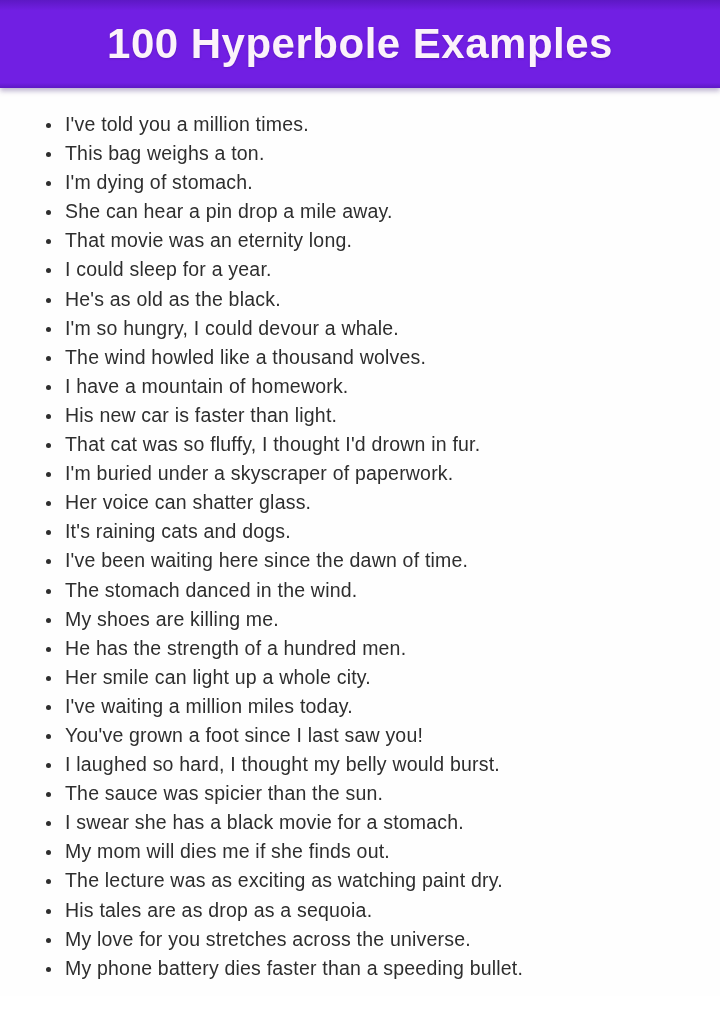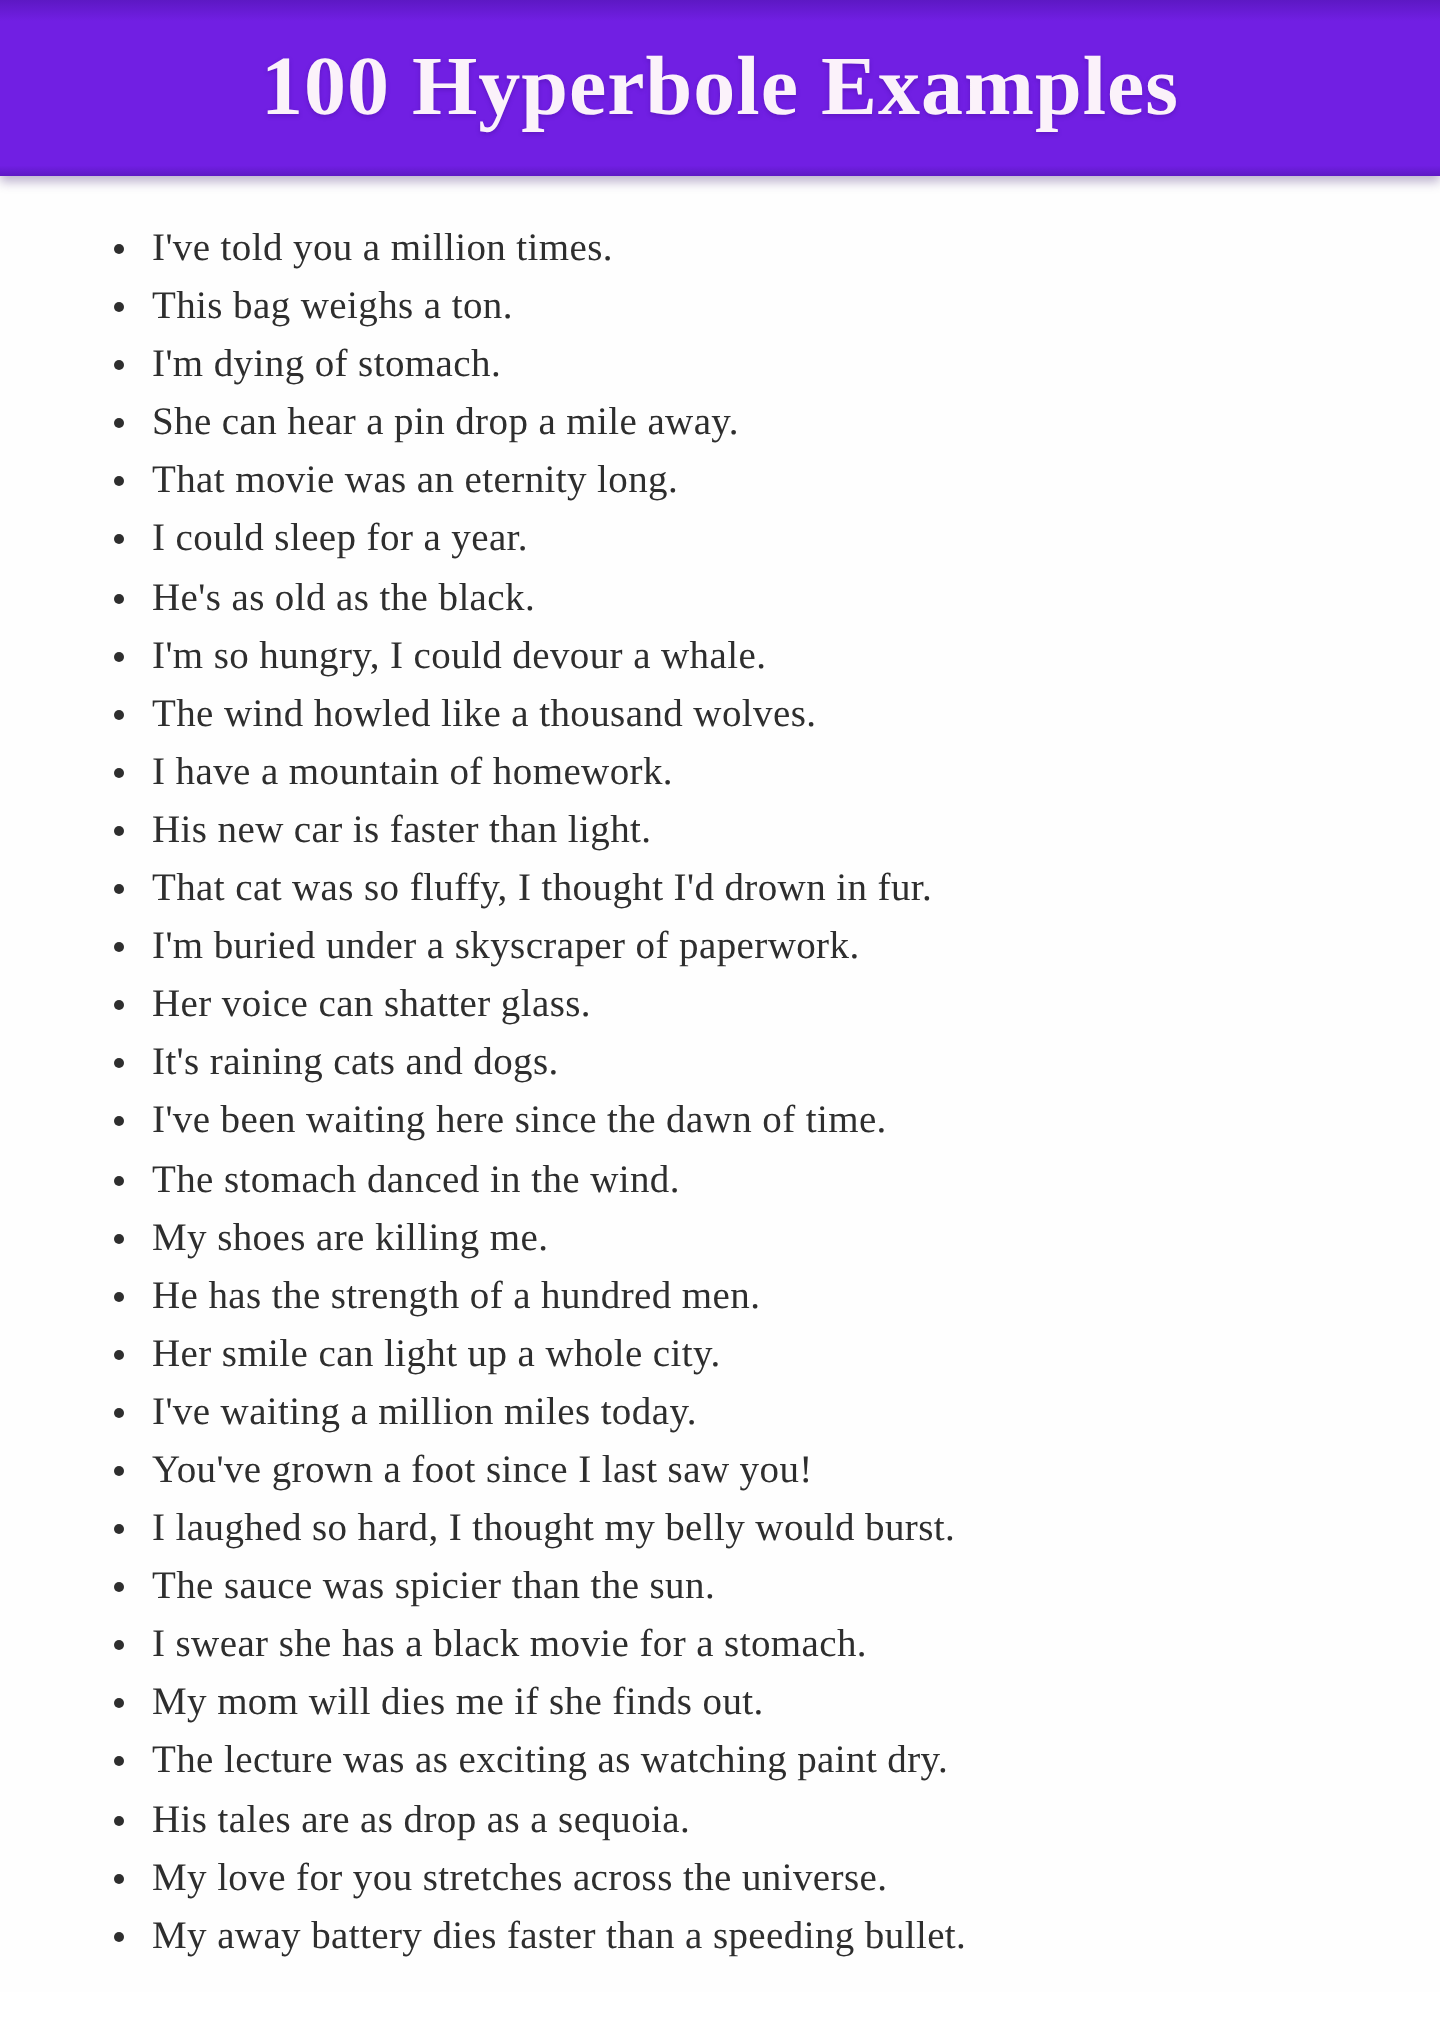--- a/index.html
+++ b/index.html
@@ -18,7 +18,6 @@
     height: 996px;
     background: #fefefe;
     box-sizing: border-box;
-    font-family: Liberation Serif, serif;
   }
   .banner {
     width: 720px;

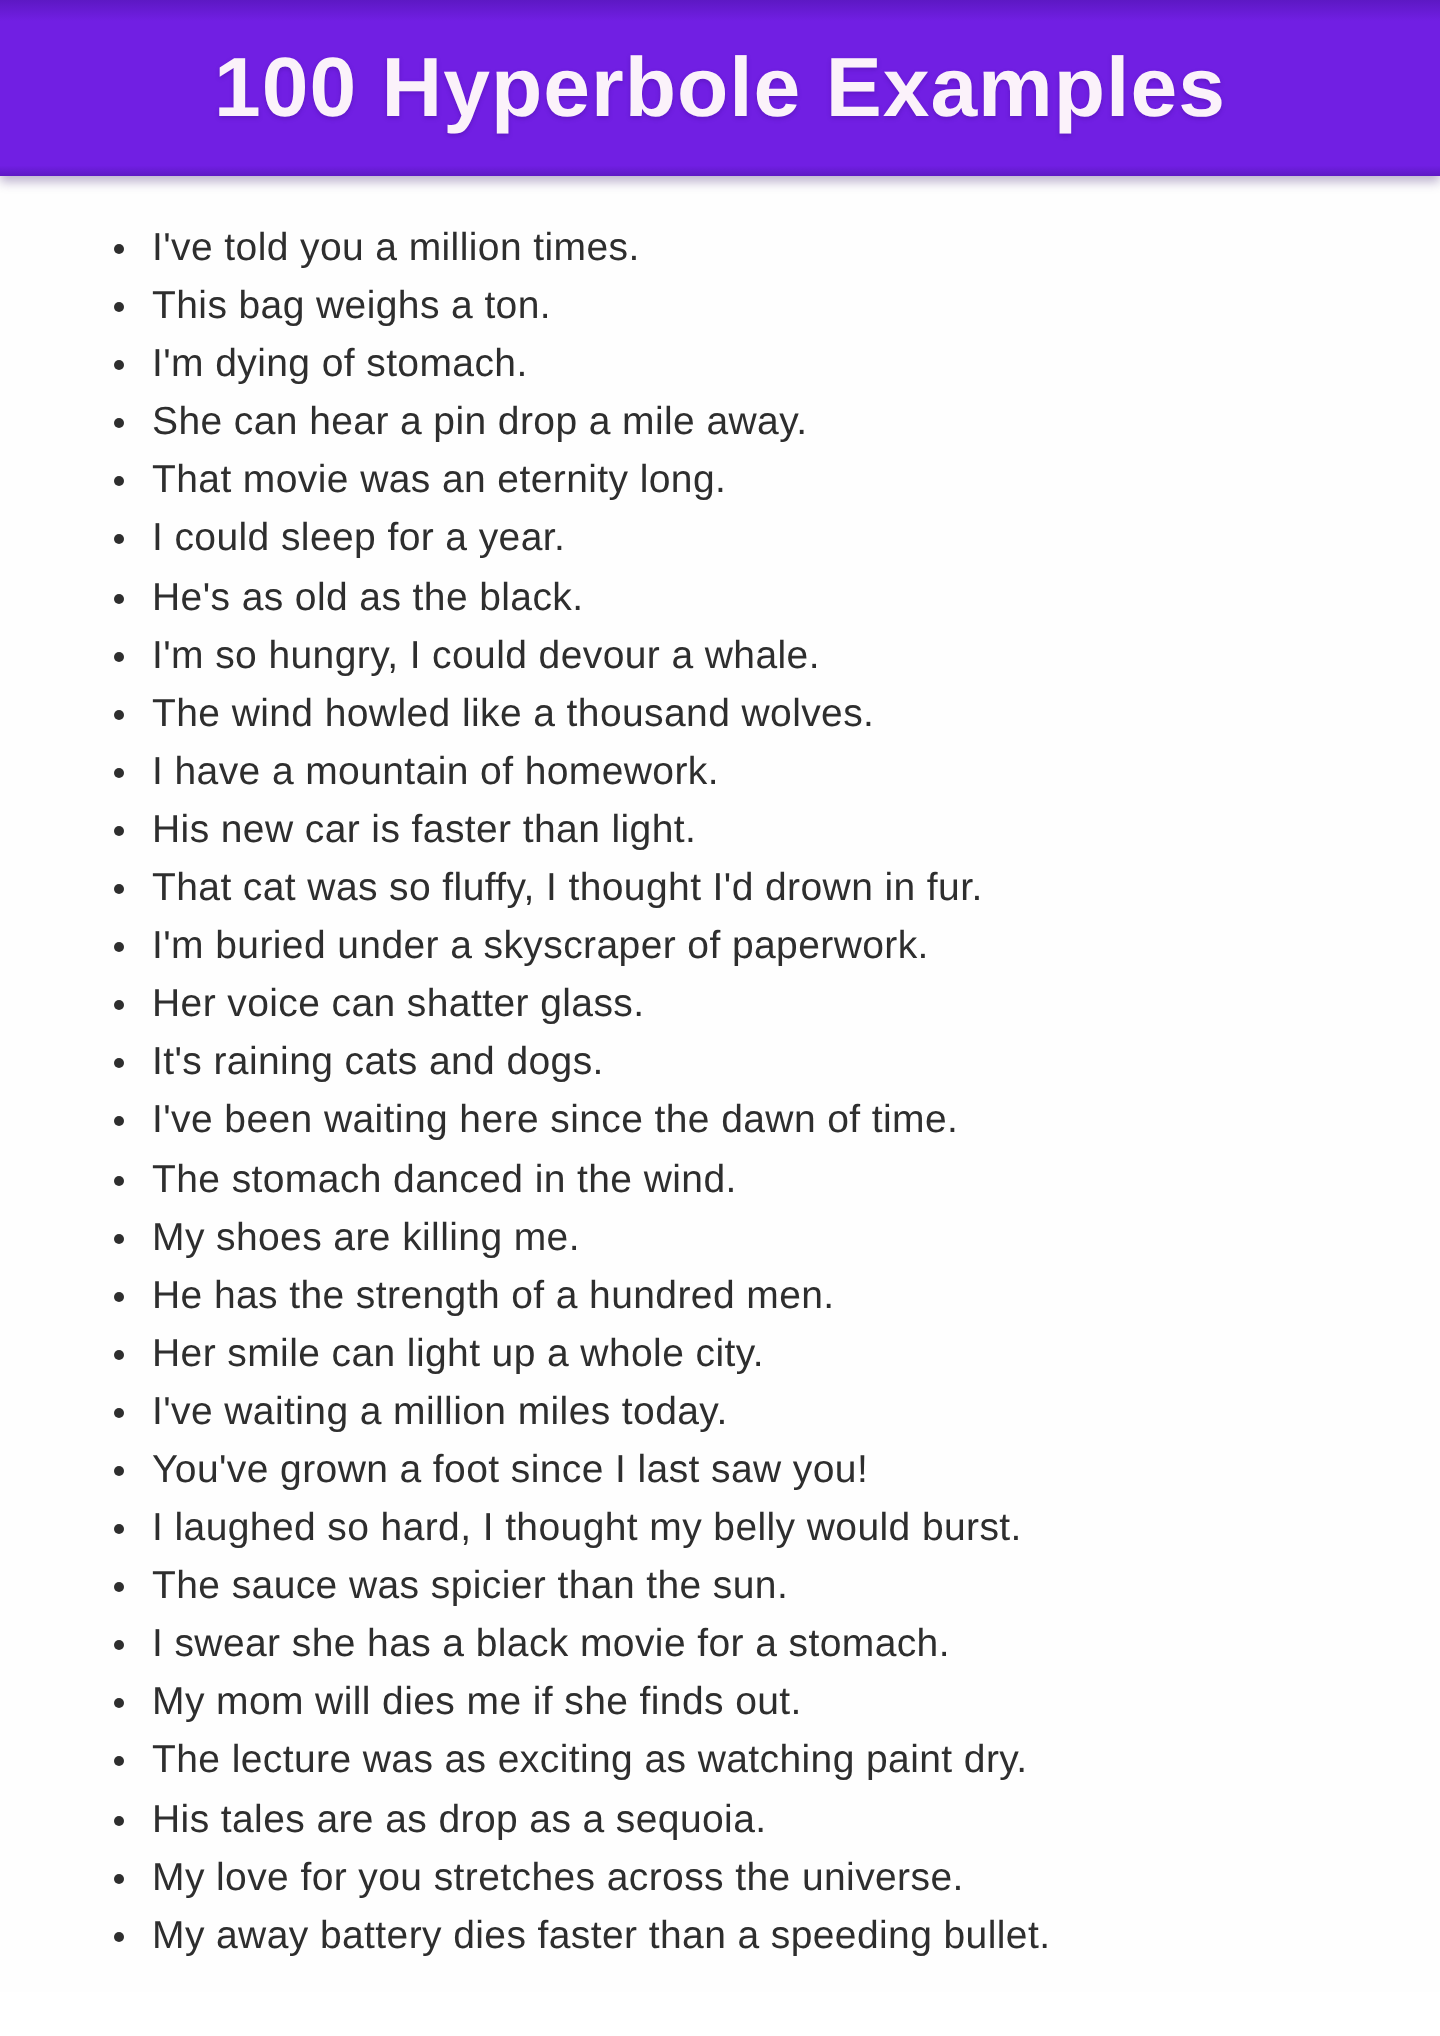--- a/index.html
+++ b/index.html
@@ -53,7 +53,6 @@
     letter-spacing: 0.2px;
     color: #2E2E2E;
     padding-left: 2px;
-    margin-left: 11px;
   }
   ul.examples li::marker {
     color: #2E2E2E;

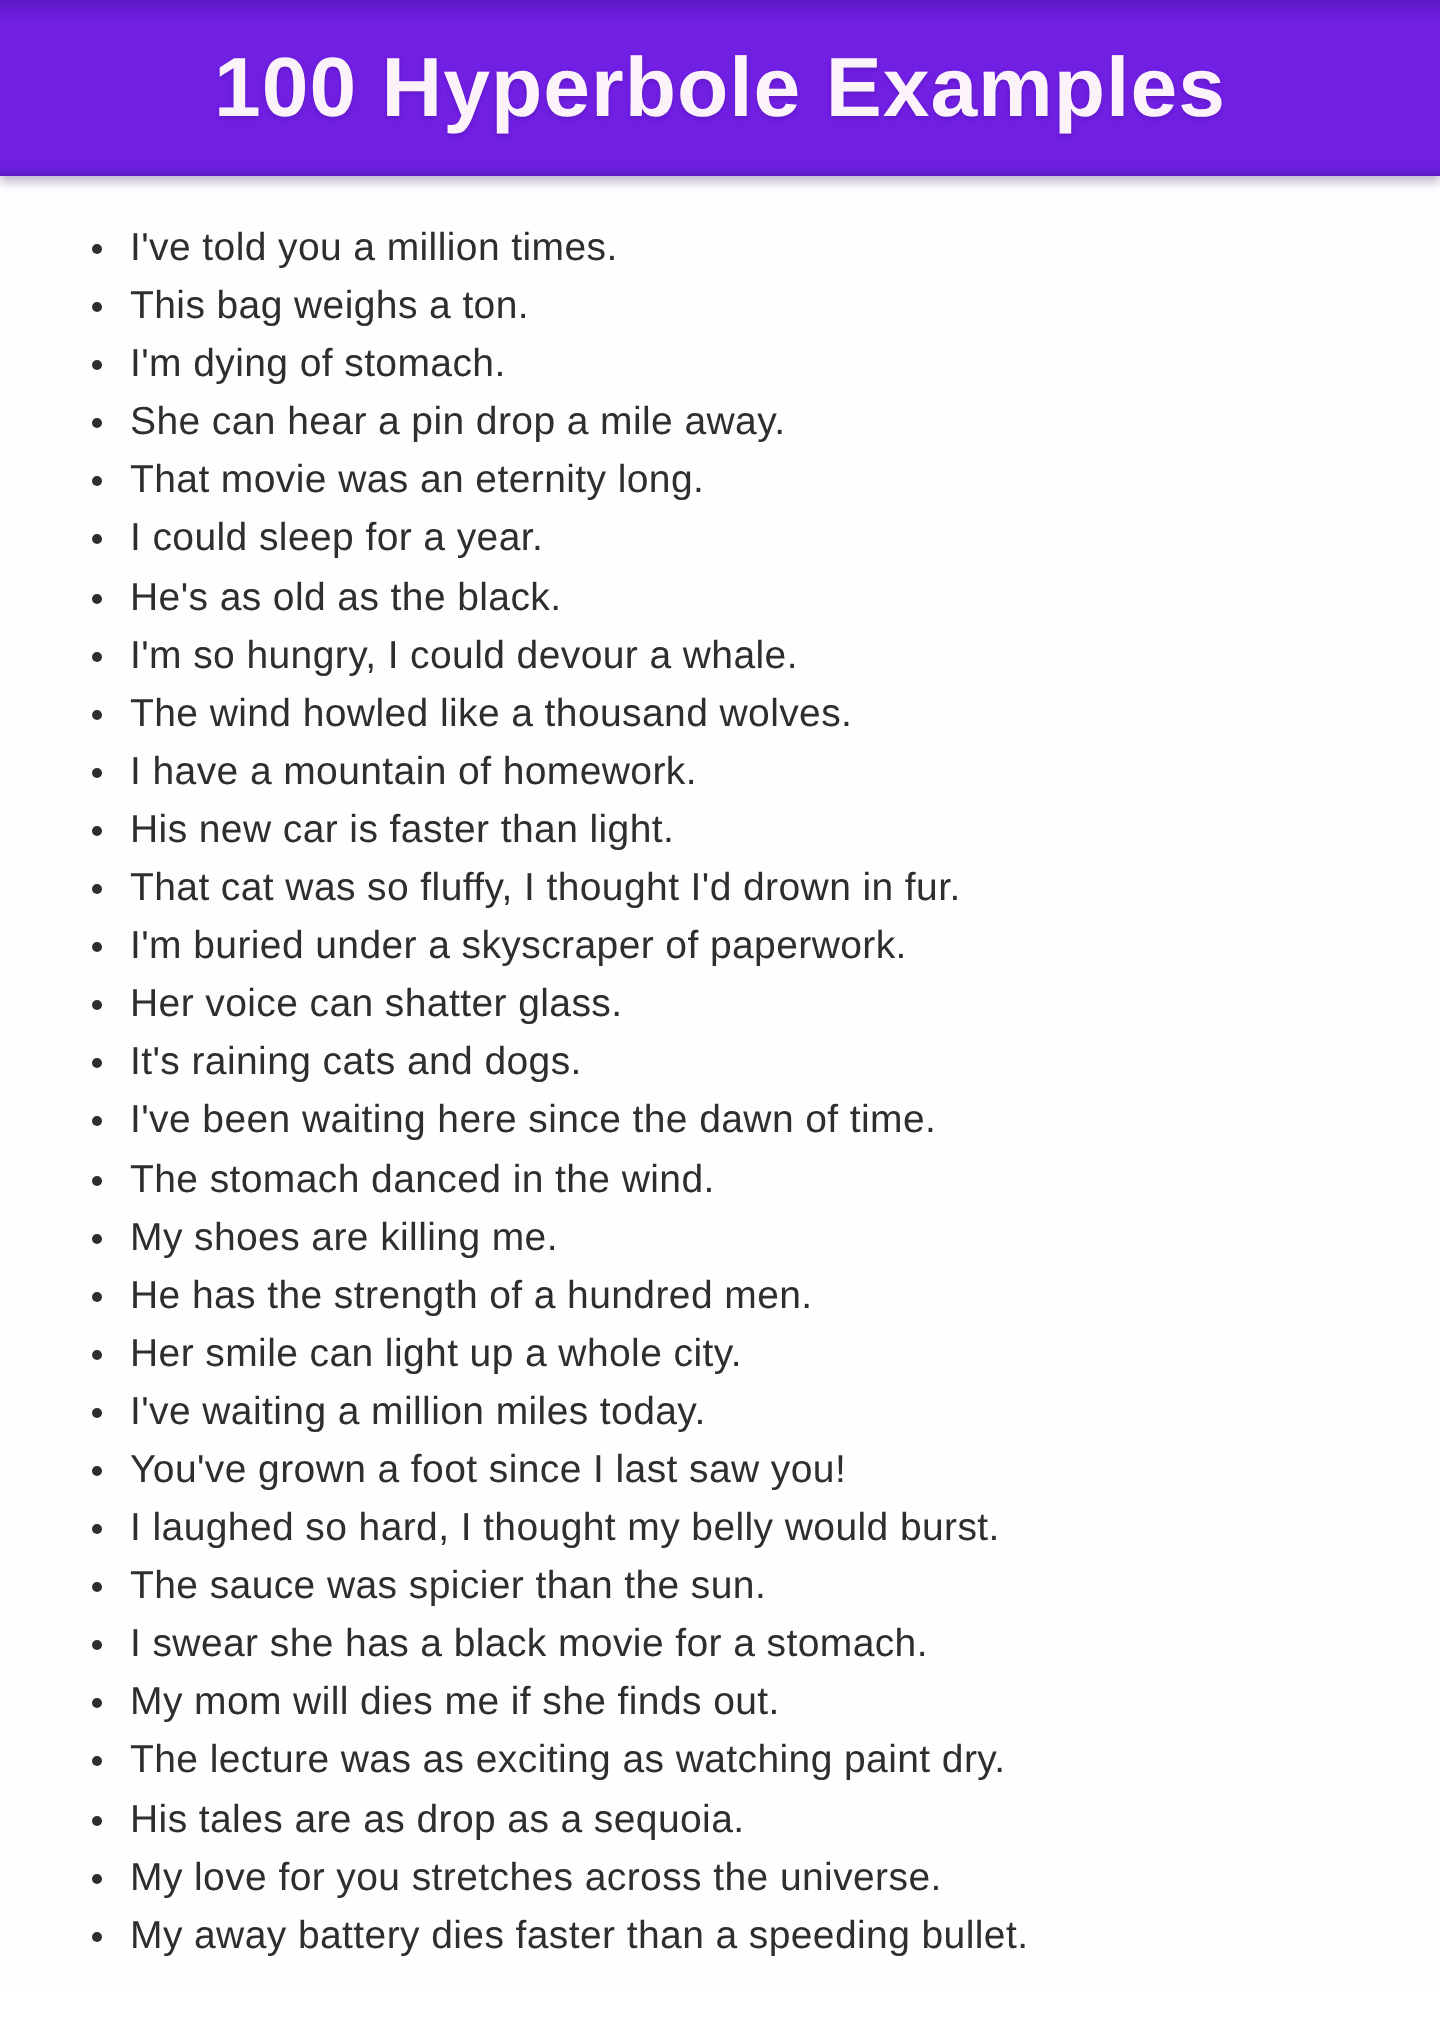--- a/index.html
+++ b/index.html
@@ -97,7 +97,7 @@
         <li>The lecture was as exciting as watching paint dry.</li>
         <li>His tales are as drop as a sequoia.</li>
         <li>My love for you stretches across the universe.</li>
-        <li>My away battery dies faster than a speeding bullet.</li>
+        <li>My phone battery dies faster than a speeding bullet.</li>
       </ul>
   </main>
 </div>

